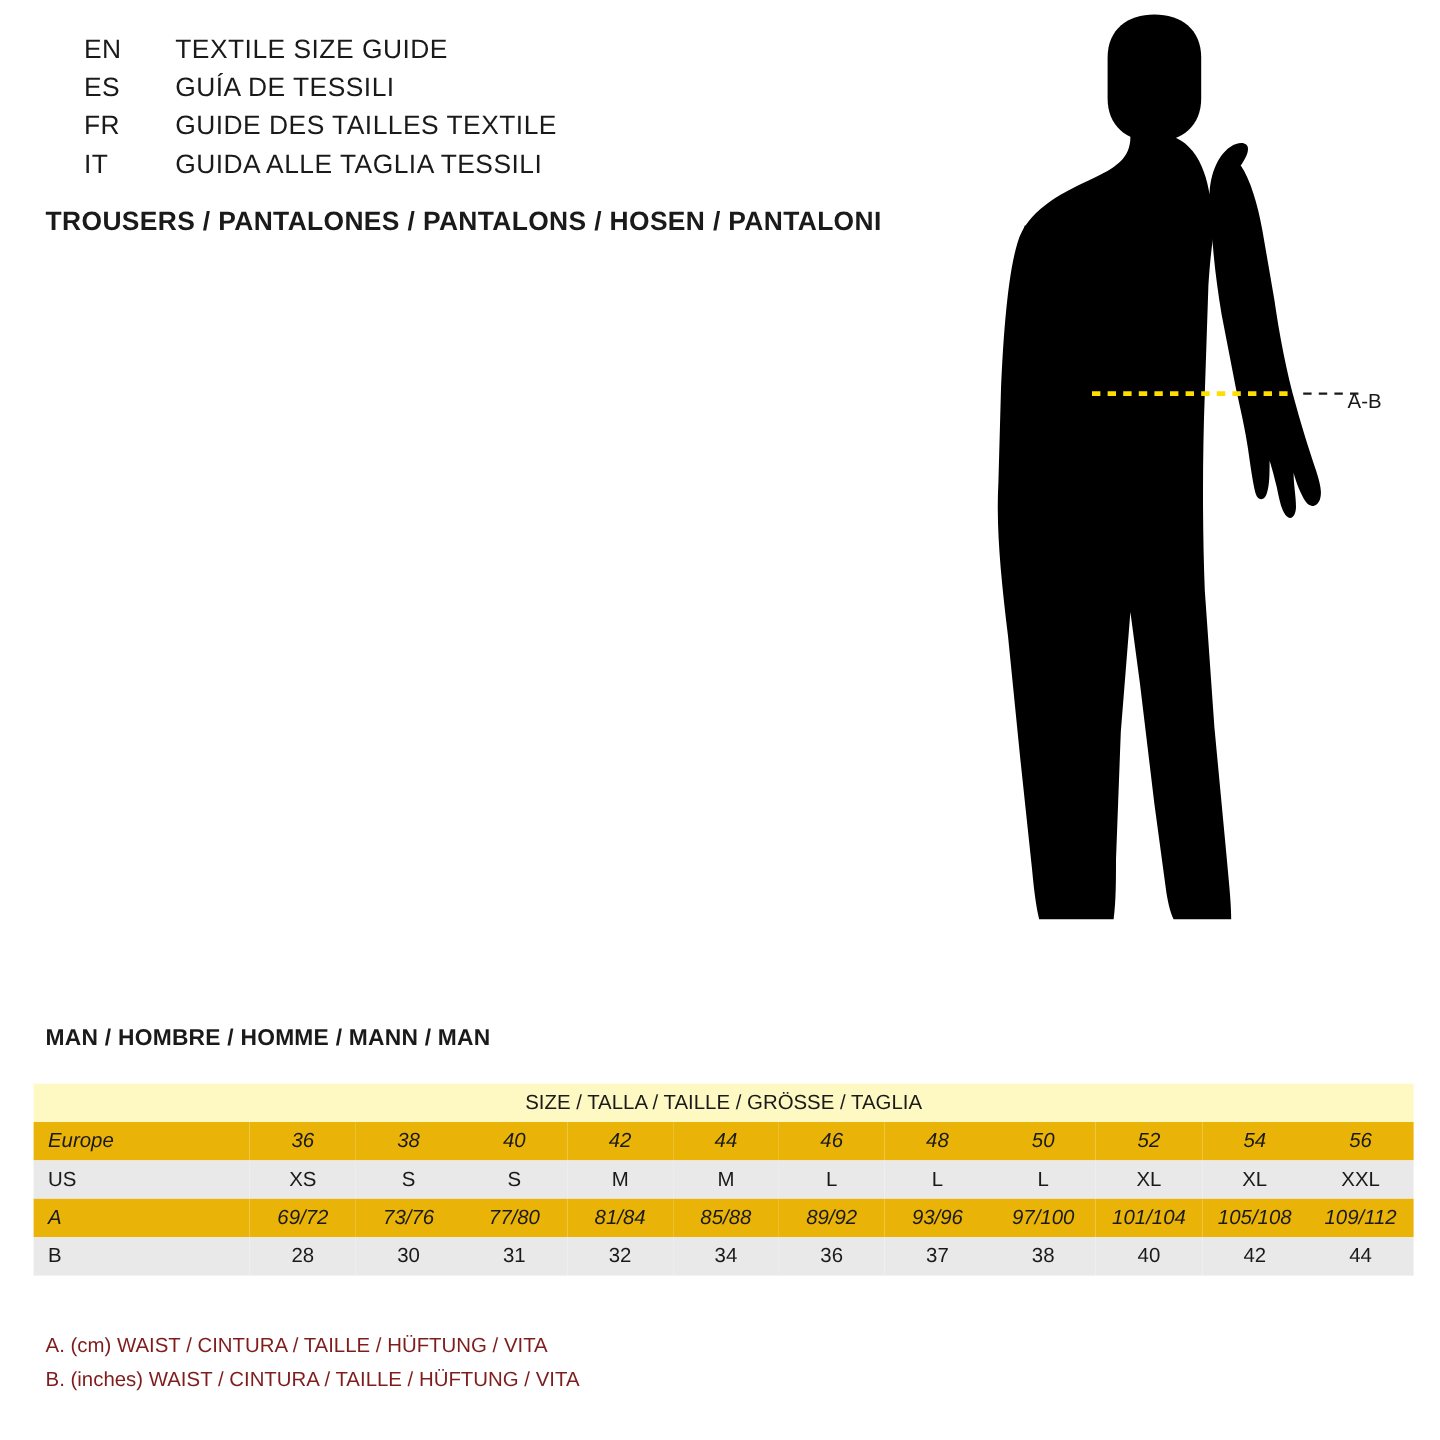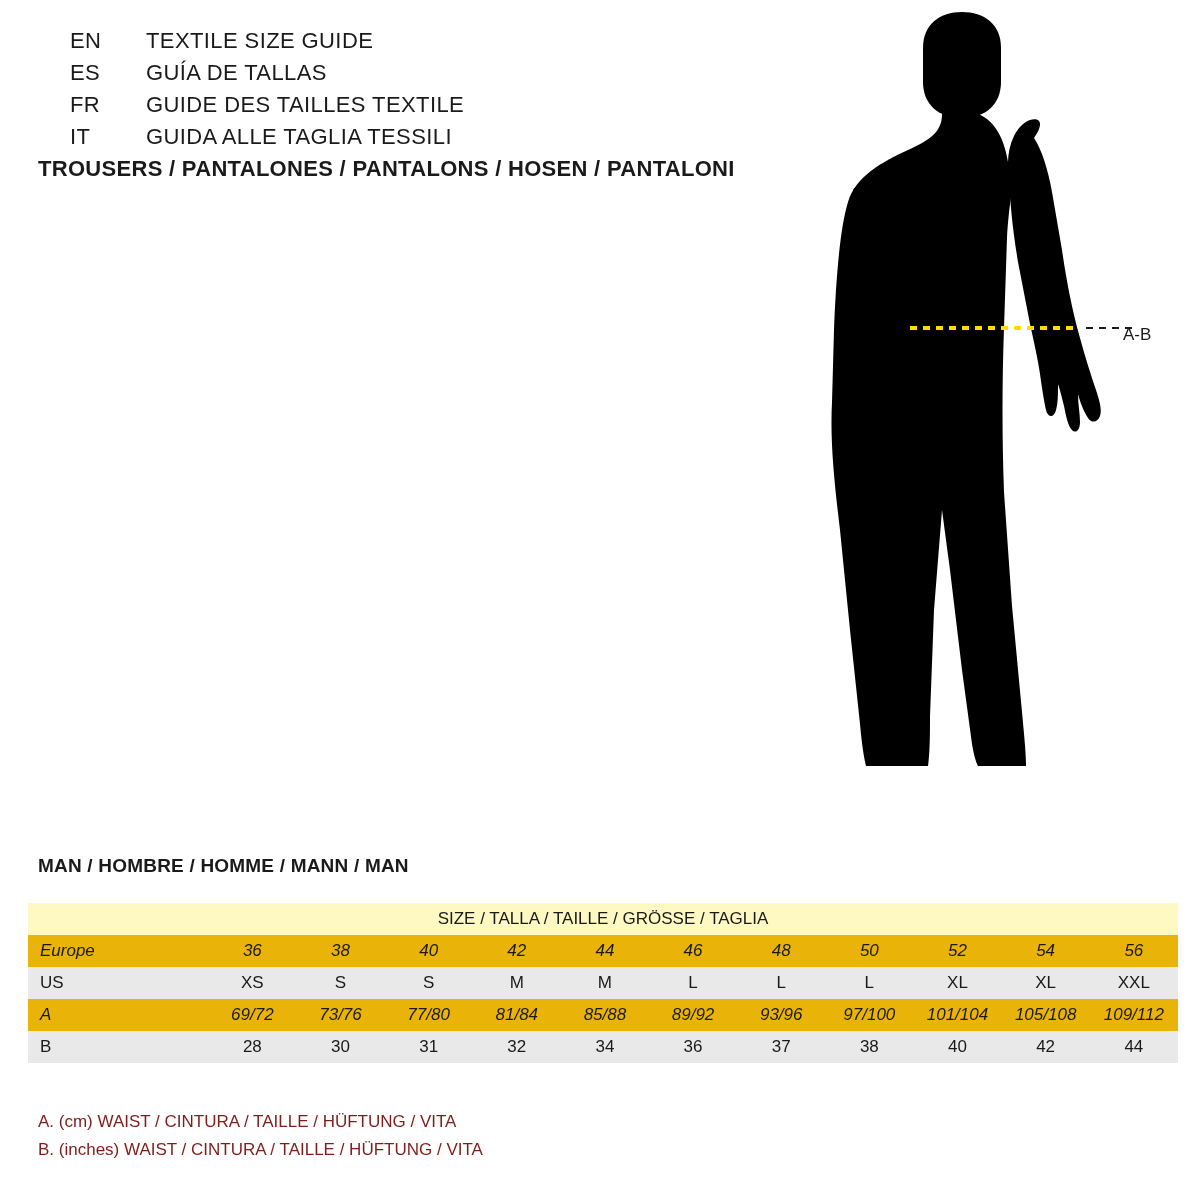--- a/index.html
+++ b/index.html
@@ -130,7 +130,7 @@
   </div>
   <div class="title-row">
     <span class="lang-code">ES</span>
-    <span class="lang-text">GUÍA DE TALLAS</span>
+    <span class="lang-text">GUÍA DE TESSILI</span>
   </div>
   <div class="title-row">
     <span class="lang-code">FR</span>

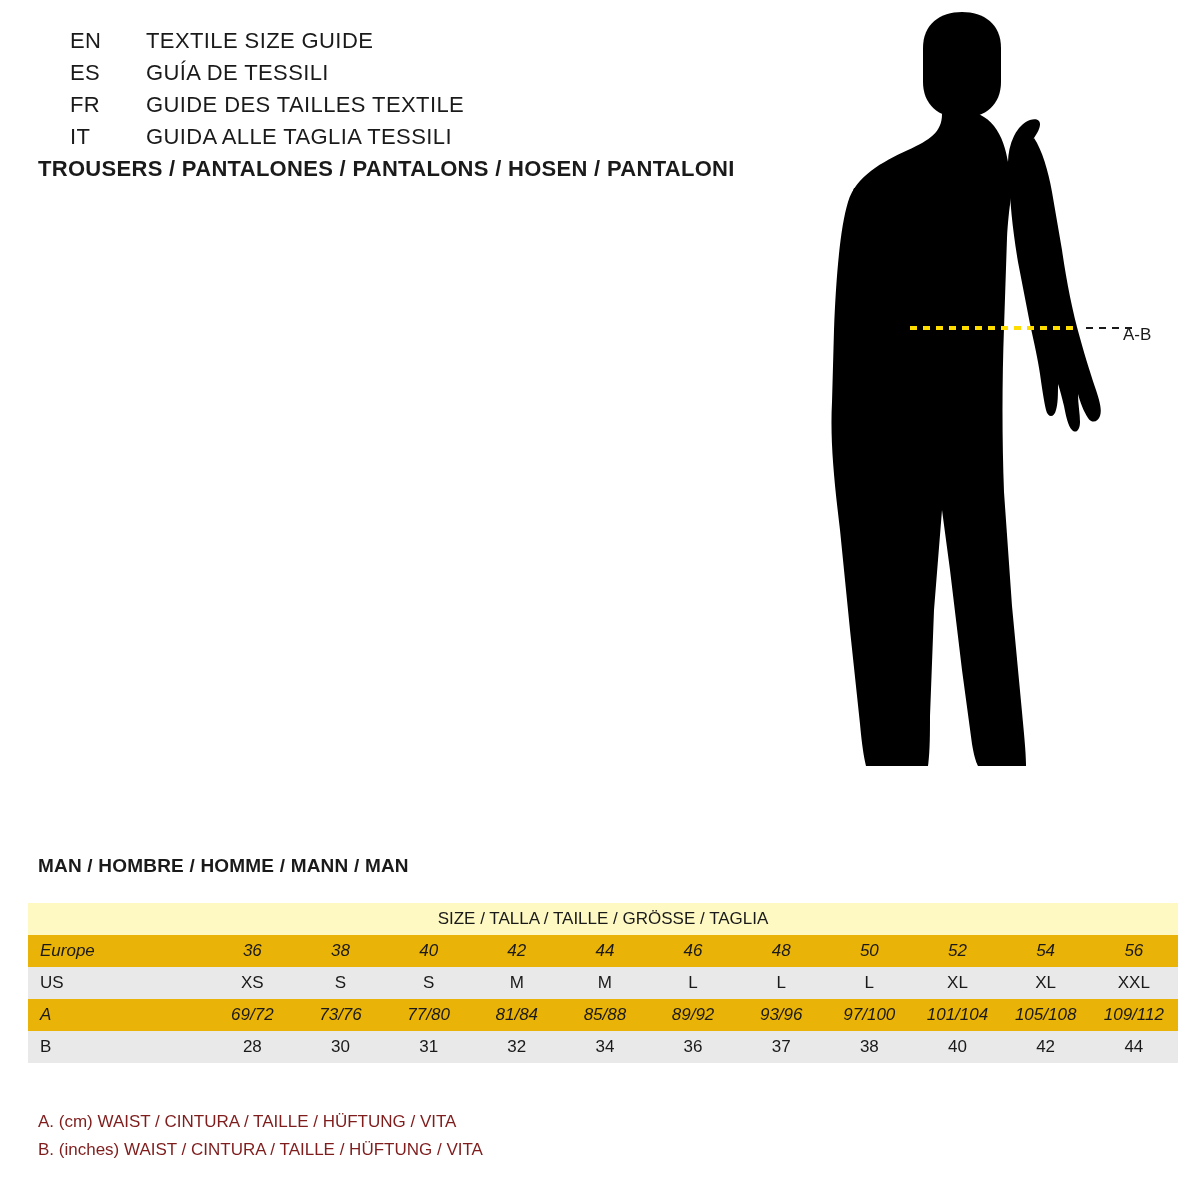--- a/index.html
+++ b/index.html
@@ -42,6 +42,7 @@
     white-space: nowrap;
   }
   #garment-line {
+    margin-top: 16px;
     font-size: 22px;
     font-weight: bold;
     letter-spacing: 0.3px;

